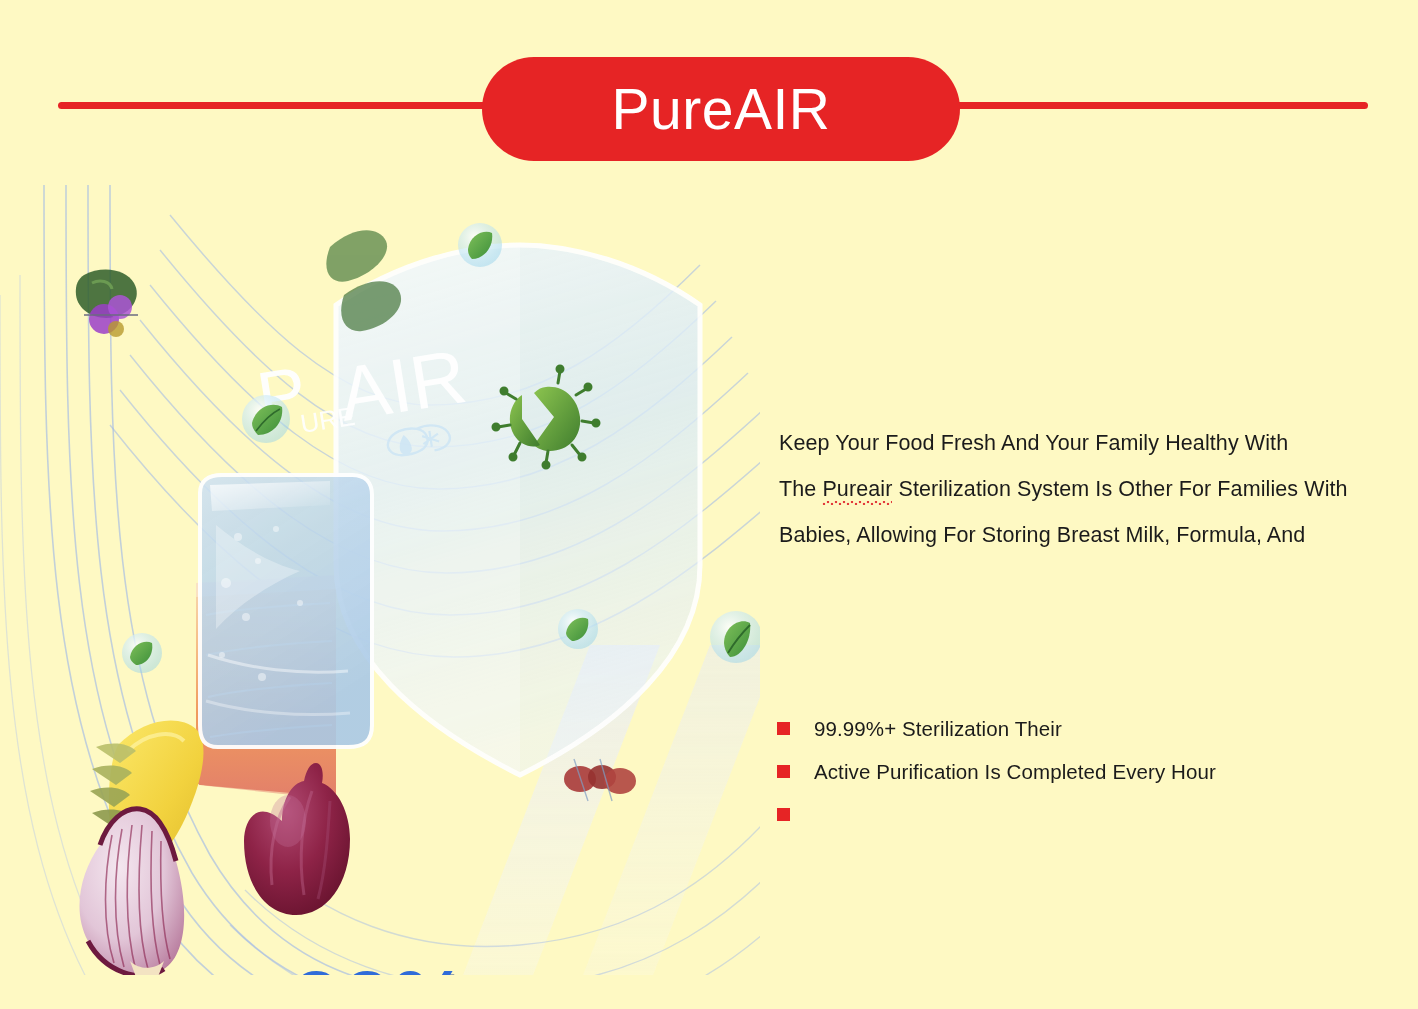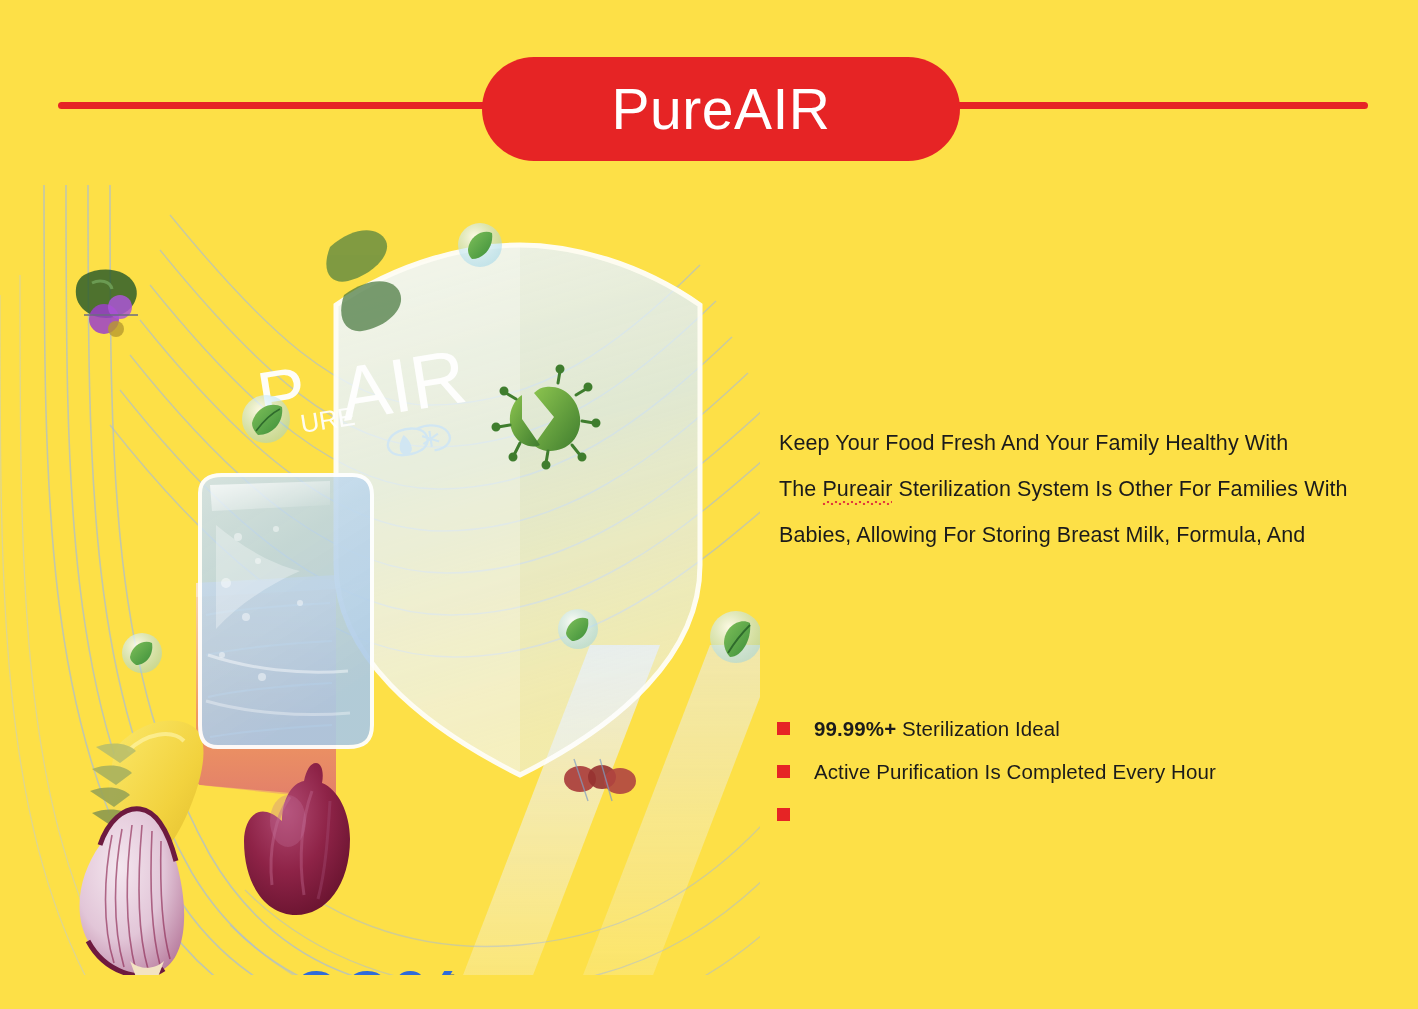--- a/index.html
+++ b/index.html
@@ -11,7 +11,7 @@
     overflow:hidden;
     position:relative;
   }
-  .page{position:relative;width:1418px;height:1009px;overflow:hidden;background:#fde047;}
+  .page{position:relative;width:1418px;height:1009px;overflow:hidden;background:#fef9c3;}
 
   
   .header{position:absolute;left:0;top:0;width:1418px;height:200px;}

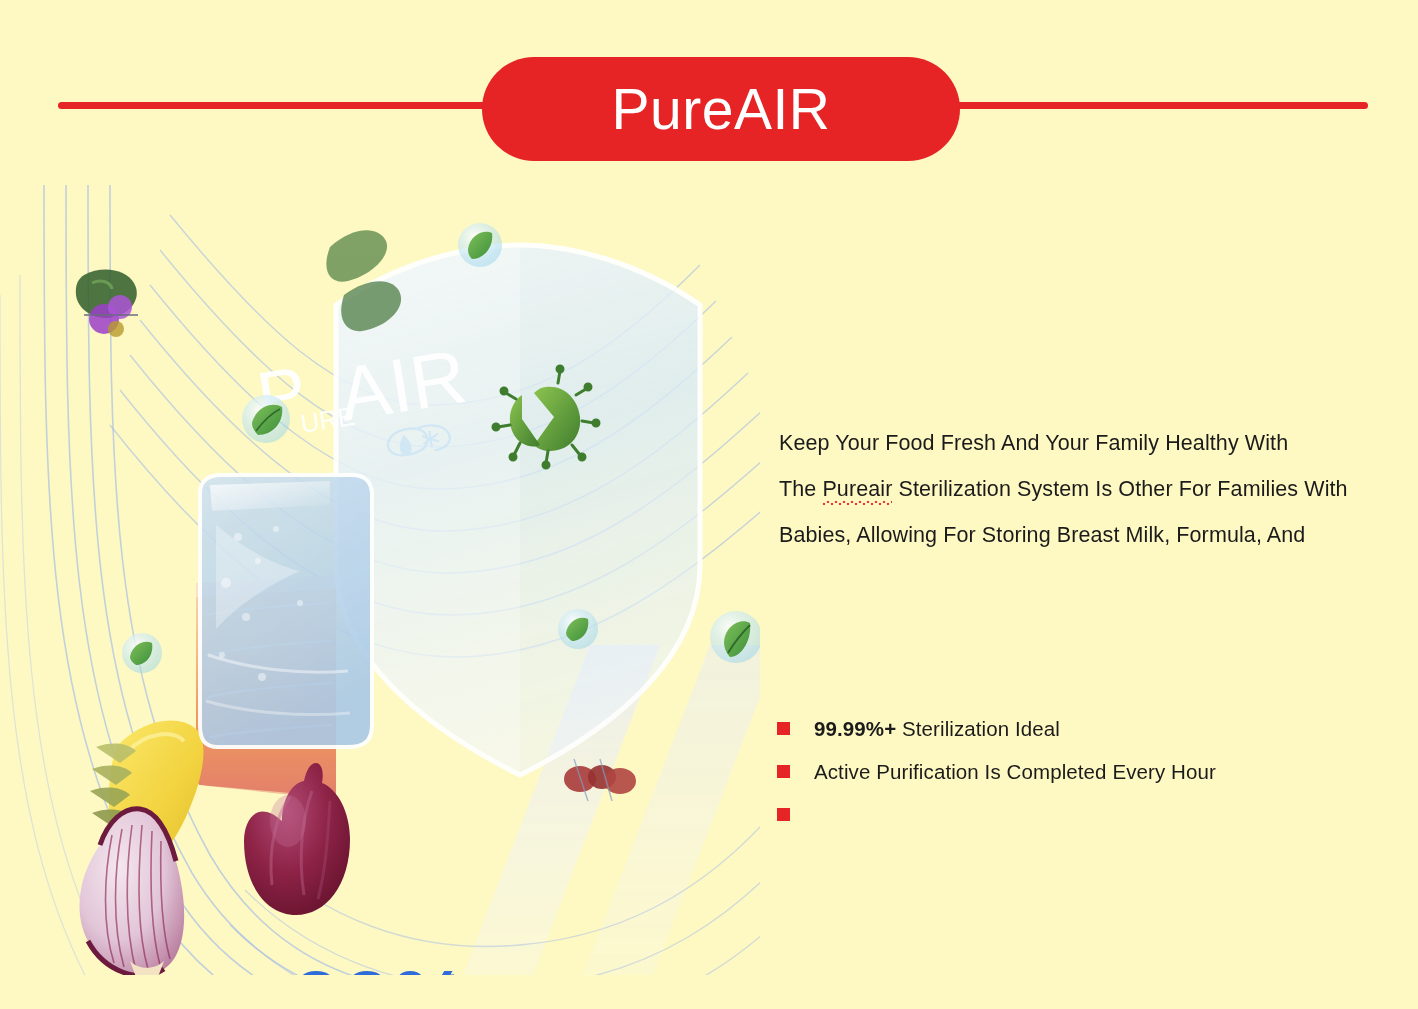--- a/index.html
+++ b/index.html
@@ -78,7 +78,7 @@
     margin-left:24px;font-size:20.5px;line-height:34px;color:#1b1b1b;
     letter-spacing:.1px;
   }
-  .bullet-txt b{font-weight:bold;}
+  .bullet-txt b{font-weight:normal;}
 </style>
 </head>
 <body>

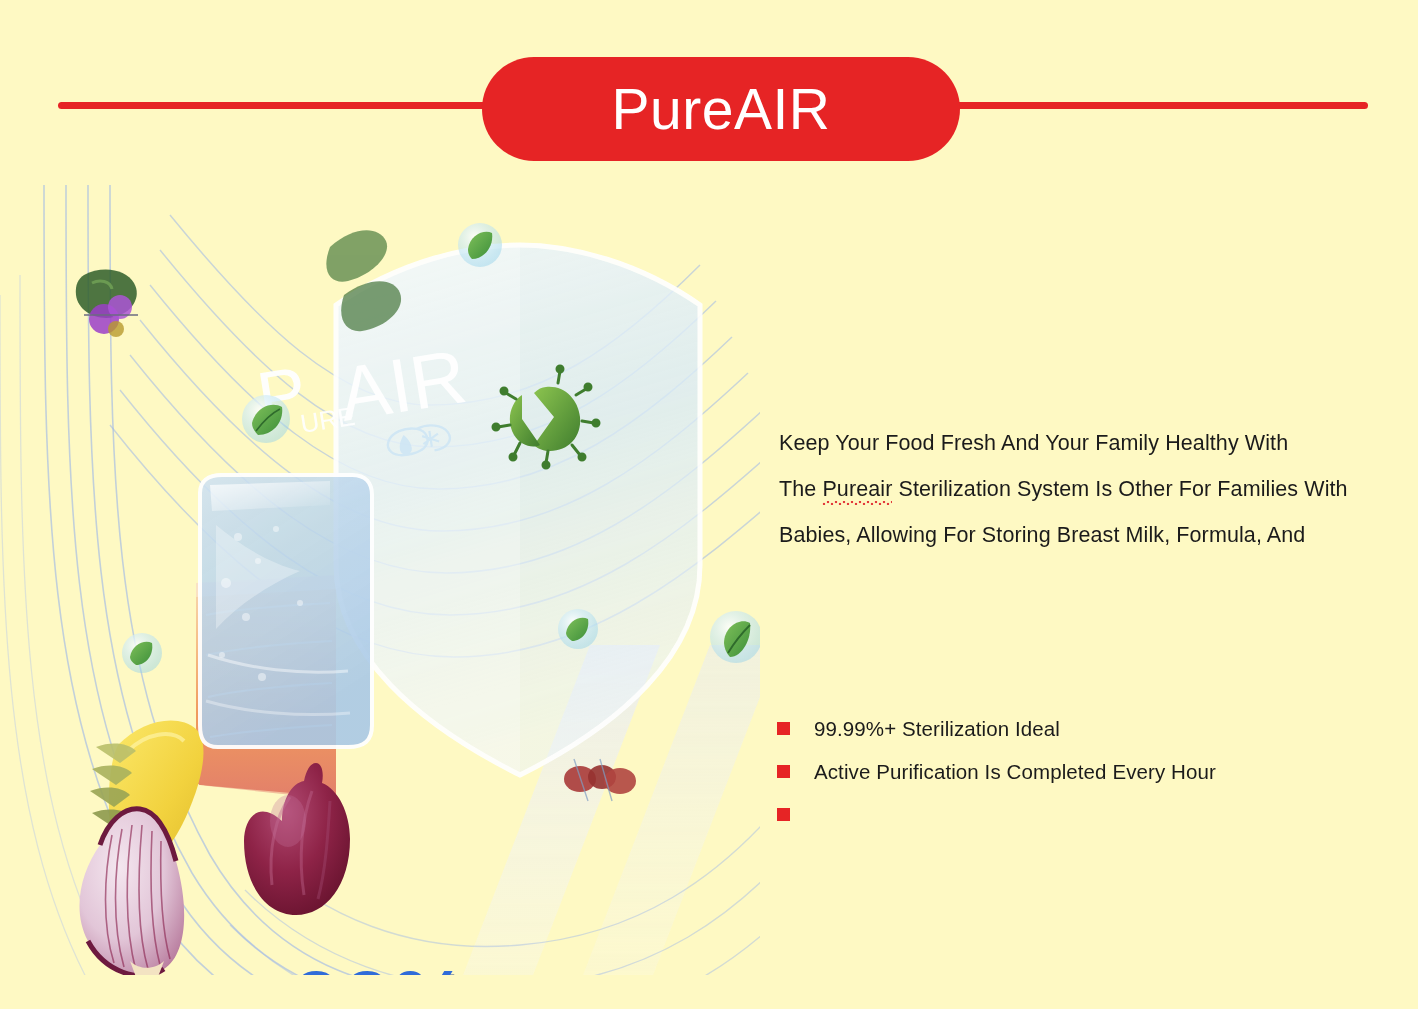--- a/index.html
+++ b/index.html
@@ -370,7 +370,7 @@
   <div class="bullets">
     <div class="bullet">
       <span class="bullet-sq" style="background: rgb(230, 36, 37);"></span>
-      <span class="bullet-txt"><b>99.99%+</b><span> Sterilization Ideal</span></span>
+      <span class="bullet-txt"><b>99.99%+</b><span> Sterilization Their</span></span>
     </div>
     <div class="bullet">
       <span class="bullet-sq" style="background: rgb(230, 36, 37);"></span>

